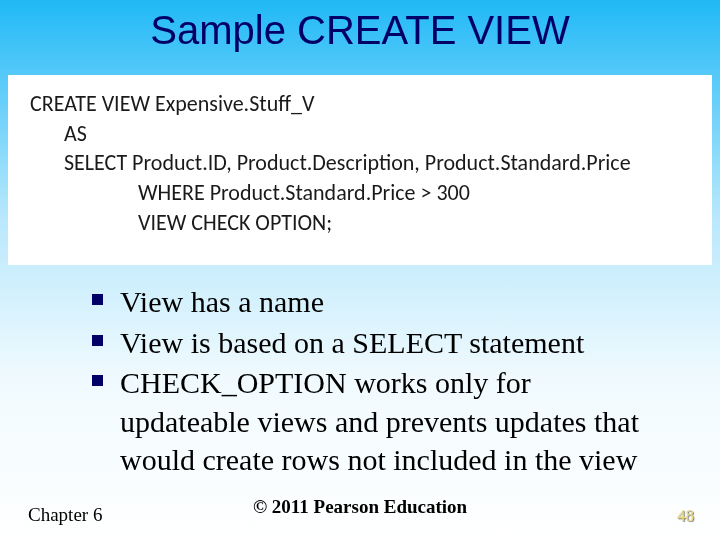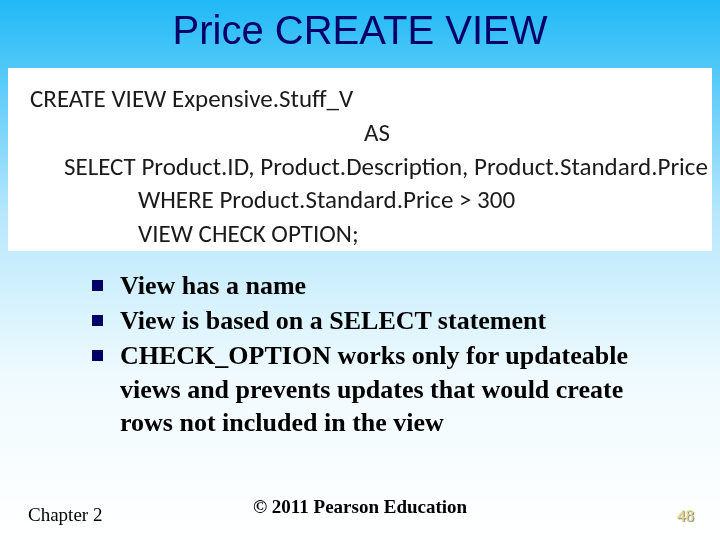--- a/index.html
+++ b/index.html
@@ -98,7 +98,7 @@
 
 <div class="slide">
 
-  <div class="title">Price CREATE VIEW</div>
+  <div class="title">Sample CREATE VIEW</div>
 
   <div class="code-box">
     <div class="line">CREATE VIEW Expensive.Stuff_V</div>

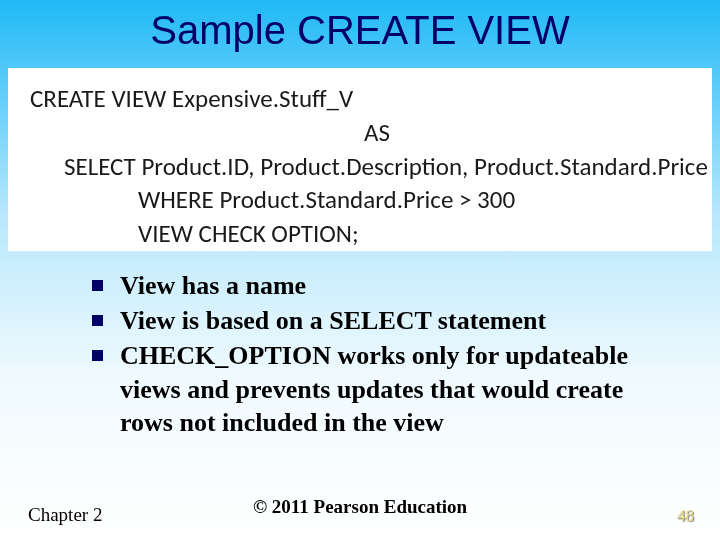--- a/index.html
+++ b/index.html
@@ -28,10 +28,10 @@
   }
   .code-box {
     background: #ffffff;
-    margin: 9px 8px;
-    padding: 14px 22px 0 22px;
+    margin: 16px 8px;
+    padding: 14px 22px 28px 22px;
     font-family: Calibri, Arial, sans-serif;
-    font-size: 25px;
+    font-size: 22px;
     color: #1a1a1a;
     line-height: 1.35;
     box-shadow: 0 0 0 0 rgba(0,0,0,0);

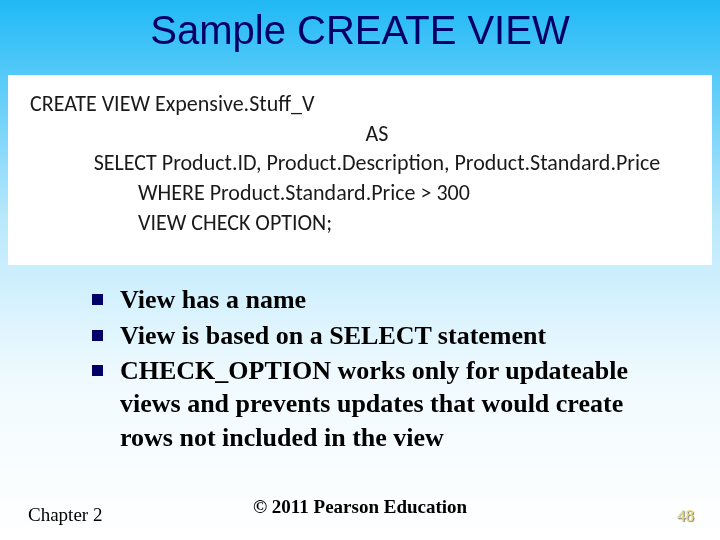--- a/index.html
+++ b/index.html
@@ -37,7 +37,7 @@
     box-shadow: 0 0 0 0 rgba(0,0,0,0);
   }
   .code-box .line { white-space: nowrap; }
-  .indent1 { padding-left: 34px; text-align: center; }
+  .indent1 { padding-left: 34px; }
   .indent2 { padding-left: 72px; }
   .indent3 { padding-left: 108px; }
   .bullets {

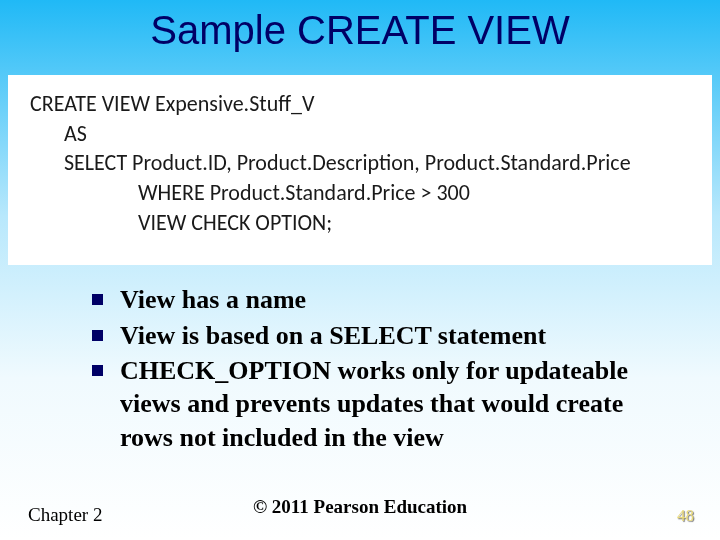--- a/index.html
+++ b/index.html
@@ -44,10 +44,9 @@
     list-style: none;
     margin: 18px 58px 0 88px;
     padding: 0;
-    font-size: 26px;
+    font-size: 30px;
     line-height: 1.28;
     color: #000;
-    font-weight: bold;
   }
   .bullets li {
     position: relative;

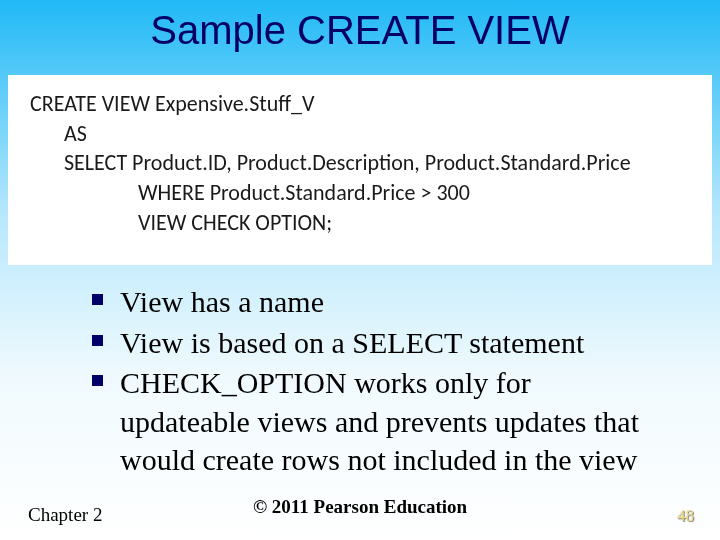--- a/index.html
+++ b/index.html
@@ -114,7 +114,7 @@
   </ul>
 
   <div class="footer">
-    <span class="chapter">Chapter 2</span>
+    <span class="chapter">Chapter 6</span>
     <span class="copyright">© 2011 Pearson Education</span>
     <span class="pagenum">48</span>
   </div>

